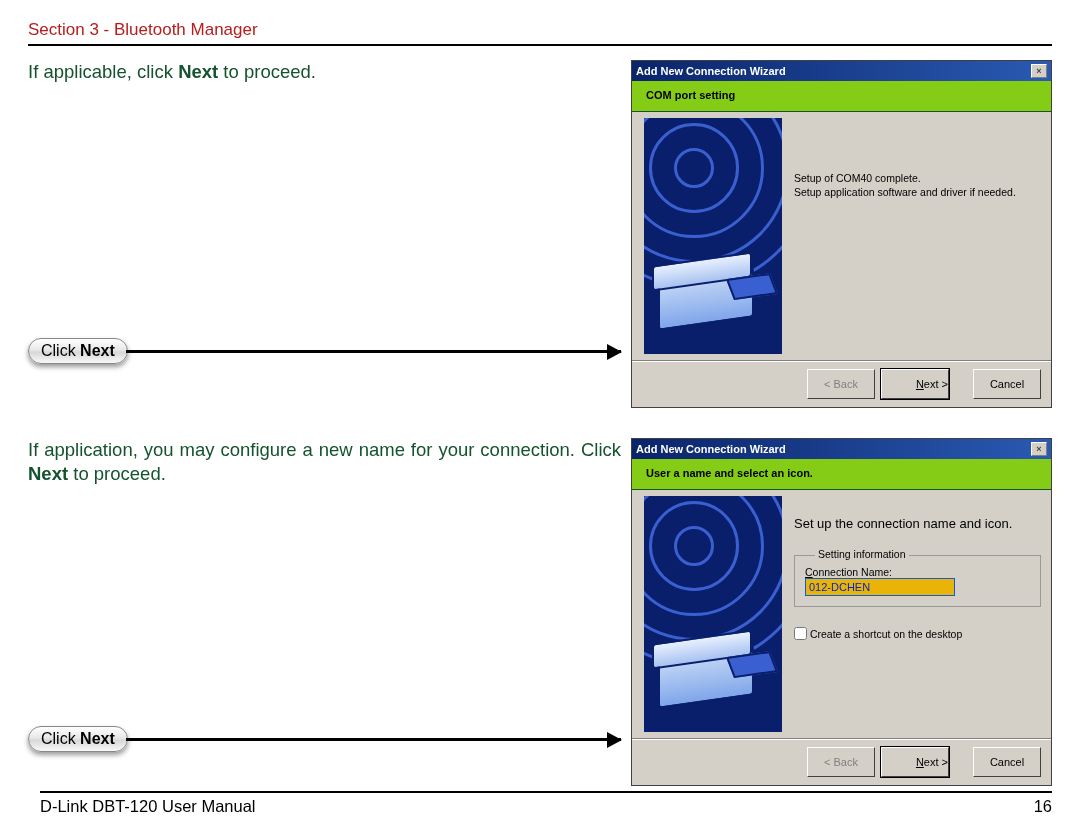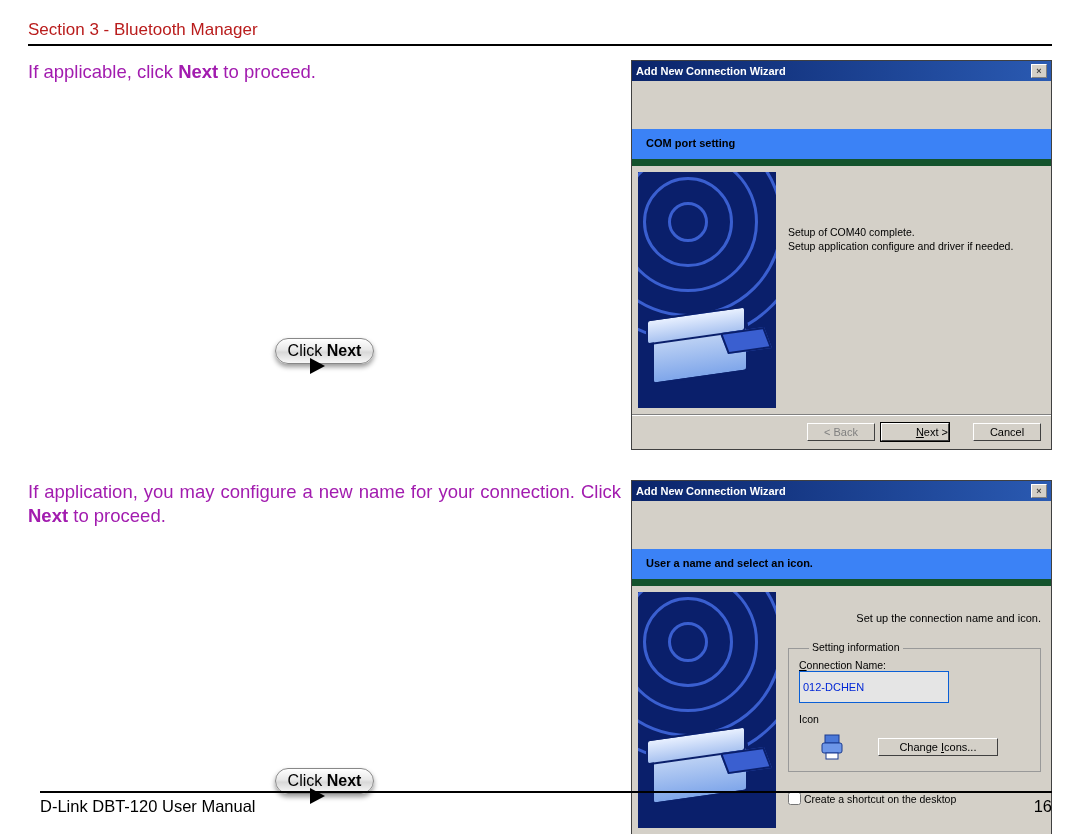--- a/index.html
+++ b/index.html
@@ -32,7 +32,7 @@
   .instr-text {
     font-size: 18.5px;
     line-height: 1.3;
-    color: #a21caf;
+    color: #14532d;
     text-align: justify;
     text-justify: inter-word;
     font-family: "Helvetica Neue", Arial, sans-serif;

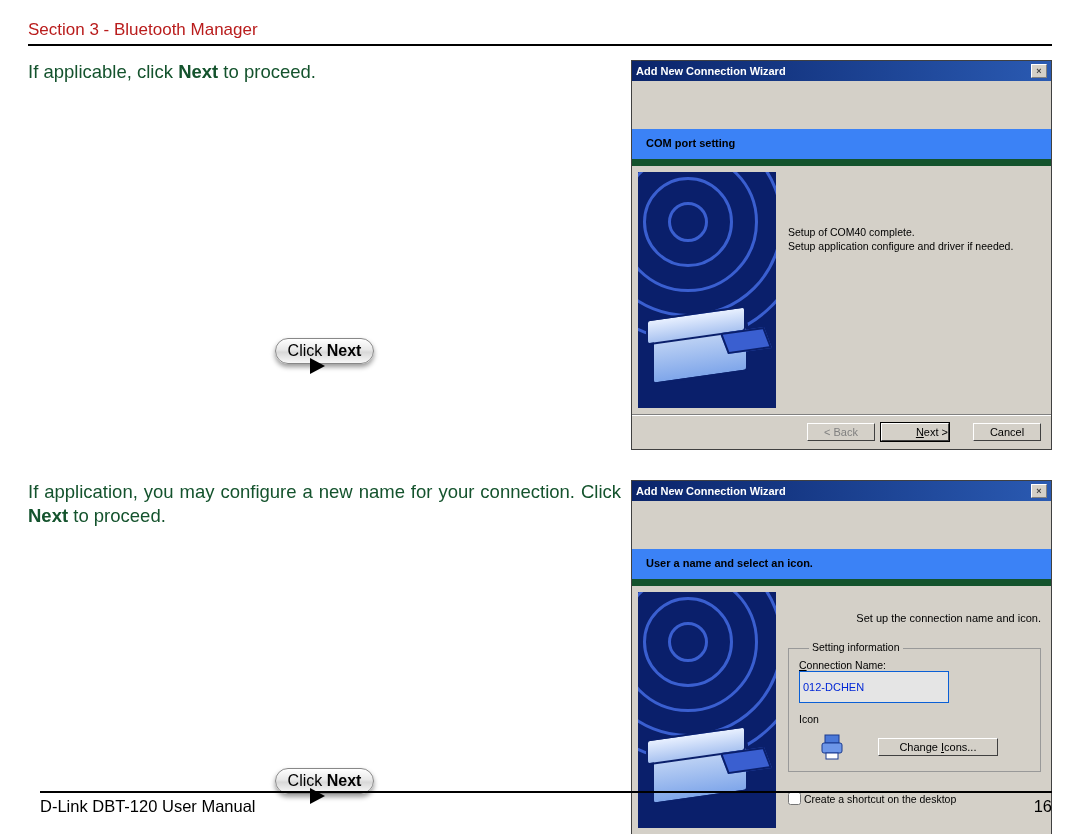--- a/index.html
+++ b/index.html
@@ -101,12 +101,11 @@
     color: #444;
   }
   .wizard-sub {
-    background: #3b82f6;
+    background: #84cc16;
     padding: 8px 14px 10px 14px;
     font-weight: bold;
-    border-bottom: 7px solid #14532d;
-    font-size: 11px;
-    margin-top: 48px;
+    border-bottom: 1px solid #14532d;
+    font-size: 11px;
   }
   .wizard-body {
     display: flex;

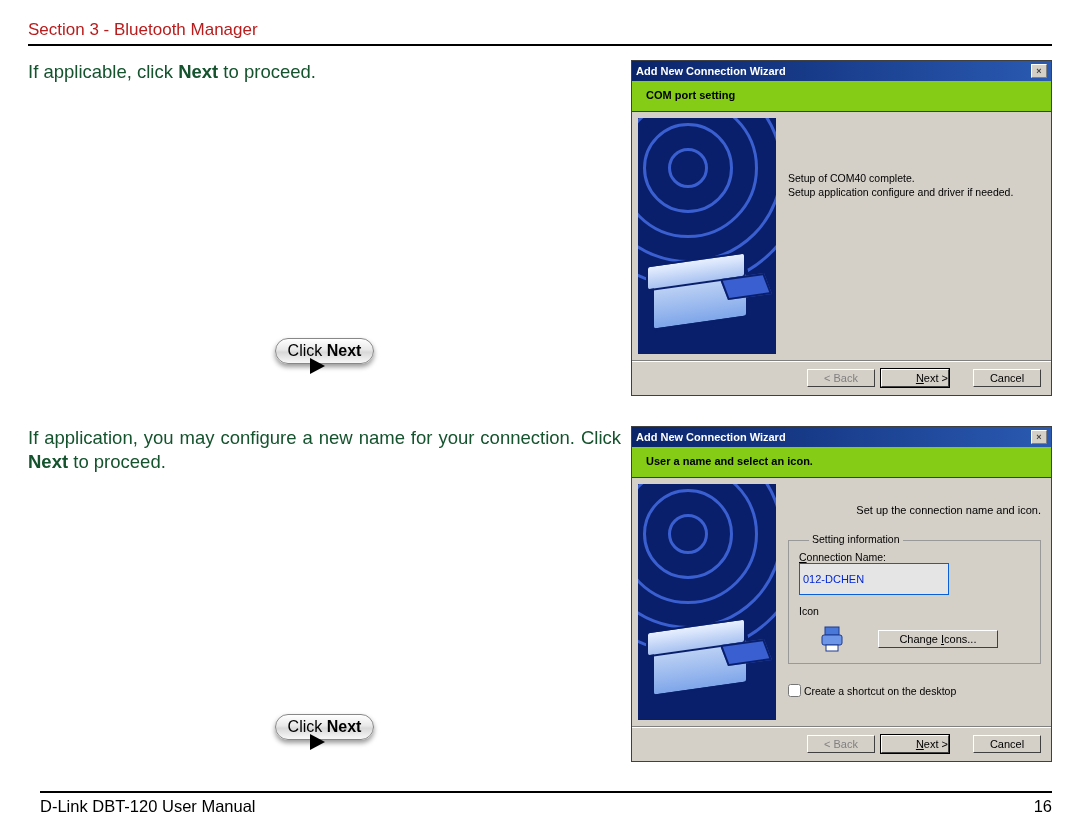--- a/index.html
+++ b/index.html
@@ -111,6 +111,7 @@
     display: flex;
     padding: 6px;
     gap: 6px;
+    margin-left: 6px;
   }
   .wizard-img {
     width: 138px;

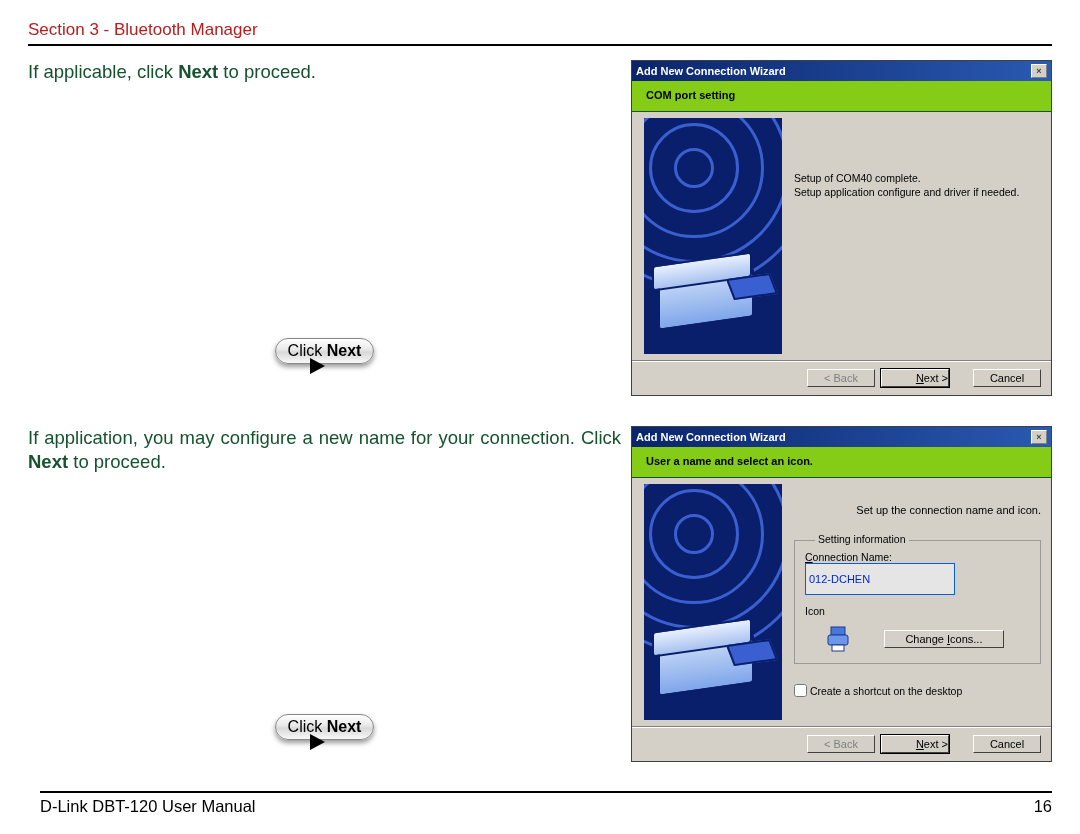--- a/index.html
+++ b/index.html
@@ -295,7 +295,7 @@
       <div class="wizard-right wizard-msg">
         <div style="height:48px"></div>
         <div class="wizard-msg-line">Setup of COM40 complete.</div>
-        <div class="wizard-msg-line">Setup application configure and driver if needed.</div>
+        <div class="wizard-msg-line">Setup application software and driver if needed.</div>
       </div>
     </div>
     <div class="wizard-footer">

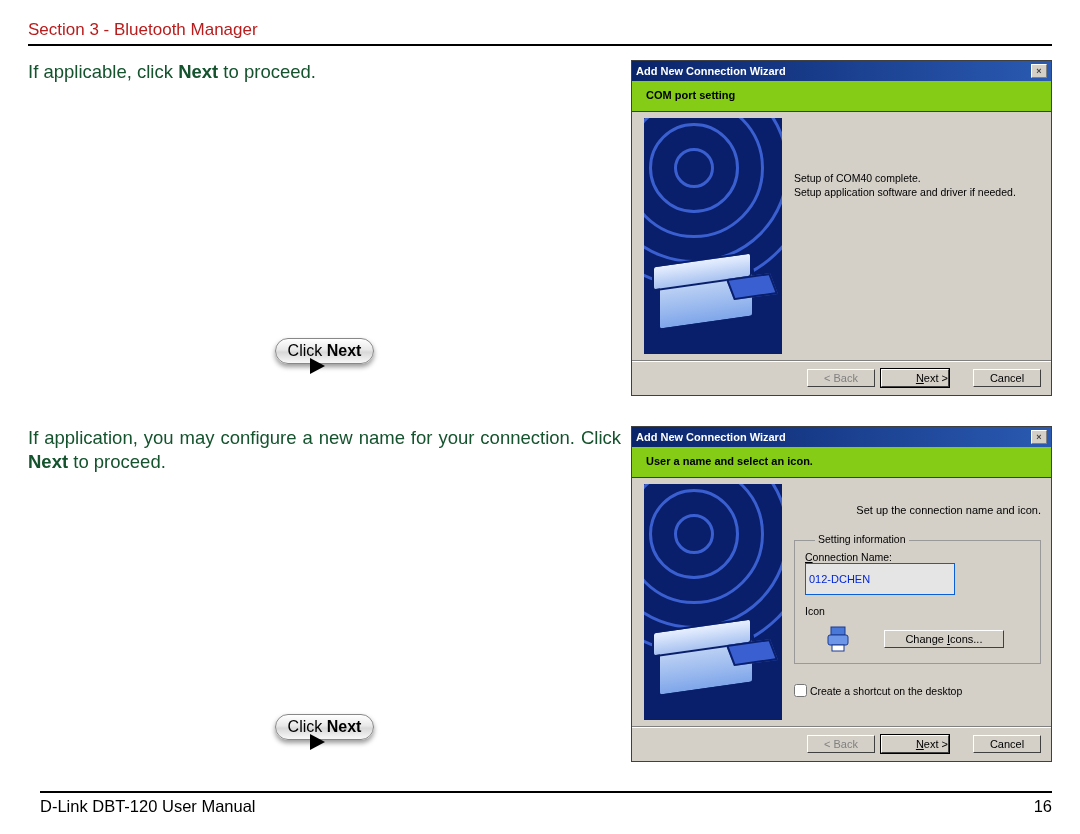--- a/index.html
+++ b/index.html
@@ -43,7 +43,6 @@
     display: flex;
     align-items: center;
     width: 100%;
-    flex-direction: column;
   }
   .pill {
     background: linear-gradient(#fff, #e8e8e8 45%, #d8d8d8 55%, #f8f8f8);

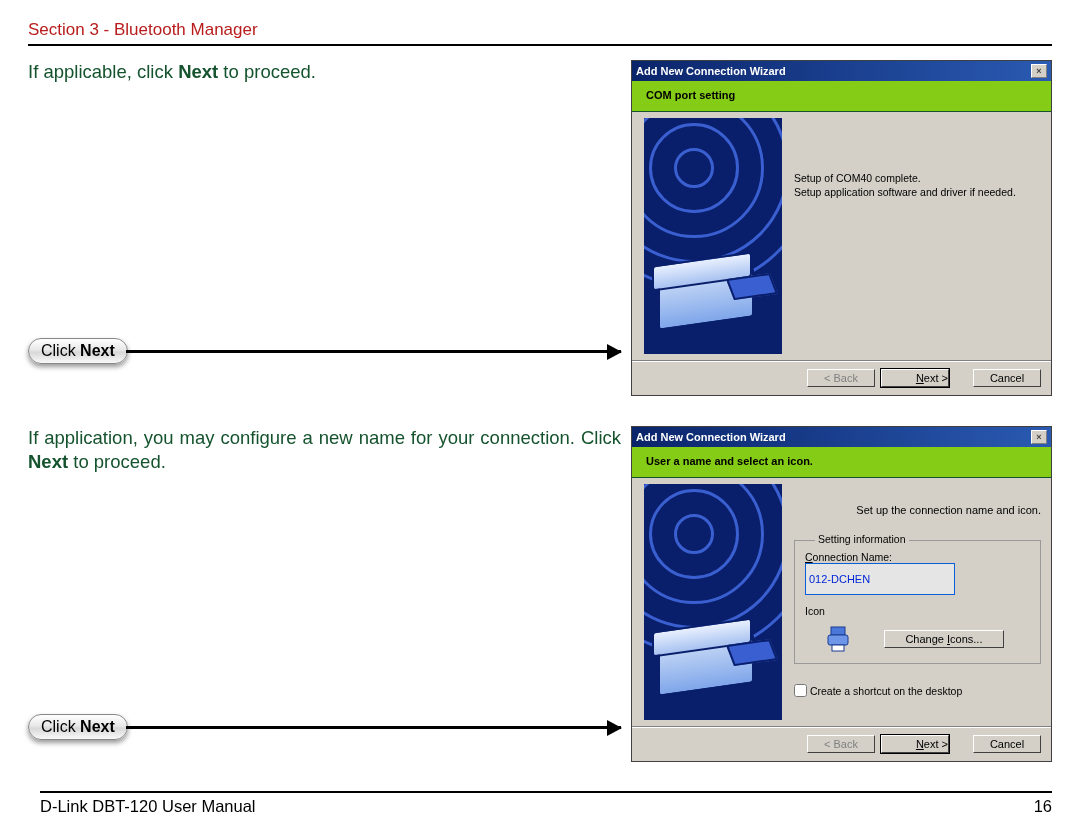--- a/index.html
+++ b/index.html
@@ -228,7 +228,7 @@
     width: 68px;
     font-size: 11px;
     text-align: center;
-    padding: 2px 0;
+    padding: 8px 0;
     background: #d4d0c8;
     border: 1px solid #404040;
     border-top-color: #fff;

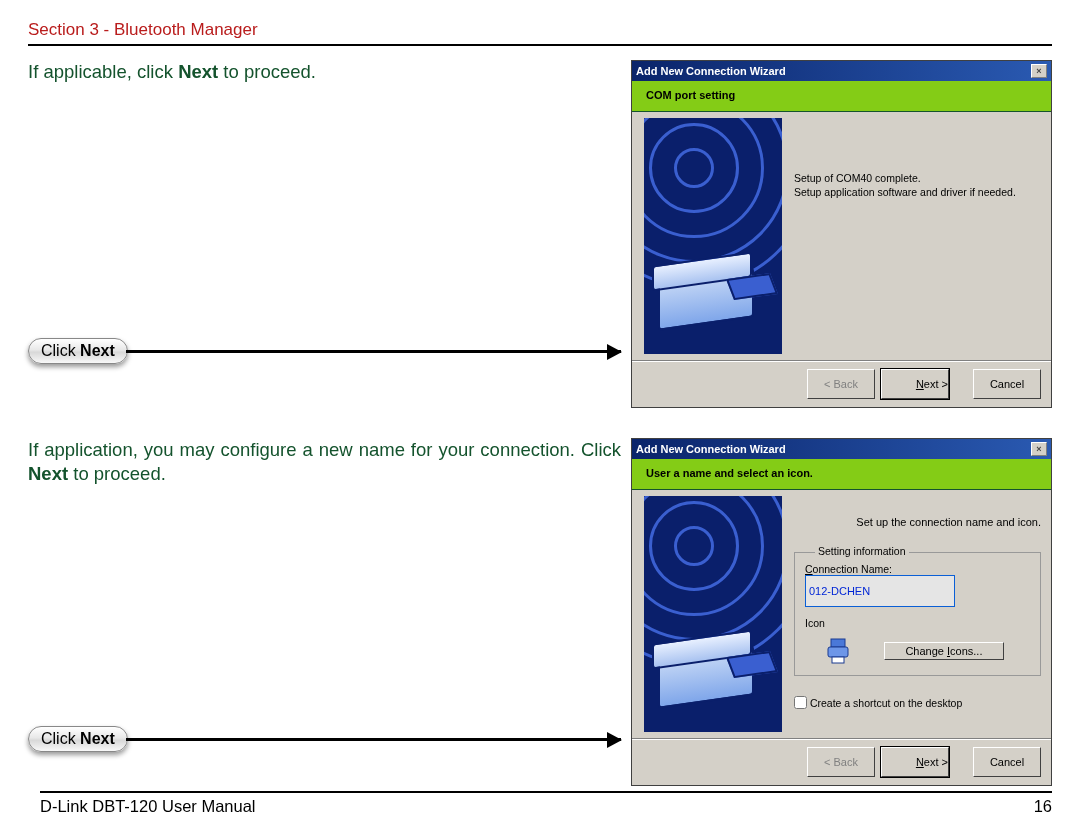--- a/index.html
+++ b/index.html
@@ -254,7 +254,7 @@
     font-family: "Helvetica Neue", Arial, sans-serif;
   }
   .wizard-msg-line { margin-bottom: 2px; }
-  .setting-heading { font-size: 11px; margin-bottom: 2px; text-align: right;}
+  .setting-heading { font-size: 13px; margin-bottom: 2px;}
   .icon-row { margin-top: 10px; }
   .icon-row-inner { margin-top: 8px; margin-left: 20px; }
 </style>

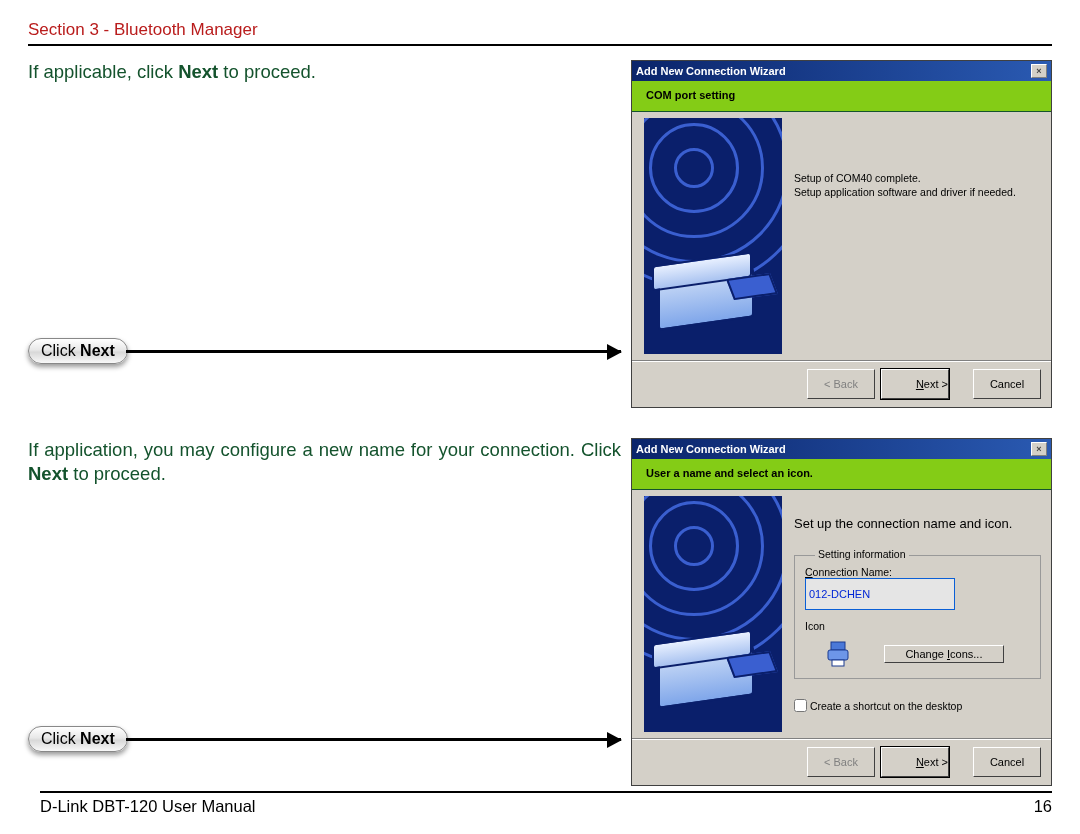--- a/index.html
+++ b/index.html
@@ -182,9 +182,9 @@
   }
   .conn-input {
     width: 150px;
-    height: 32px;
+    height: 18px;
     border: 1px solid #7f9db9;
-    background: #e5e5e5;
+    background: #eab308;
     color: #0026d6;
     font-size: 11px;
     padding: 1px 3px;

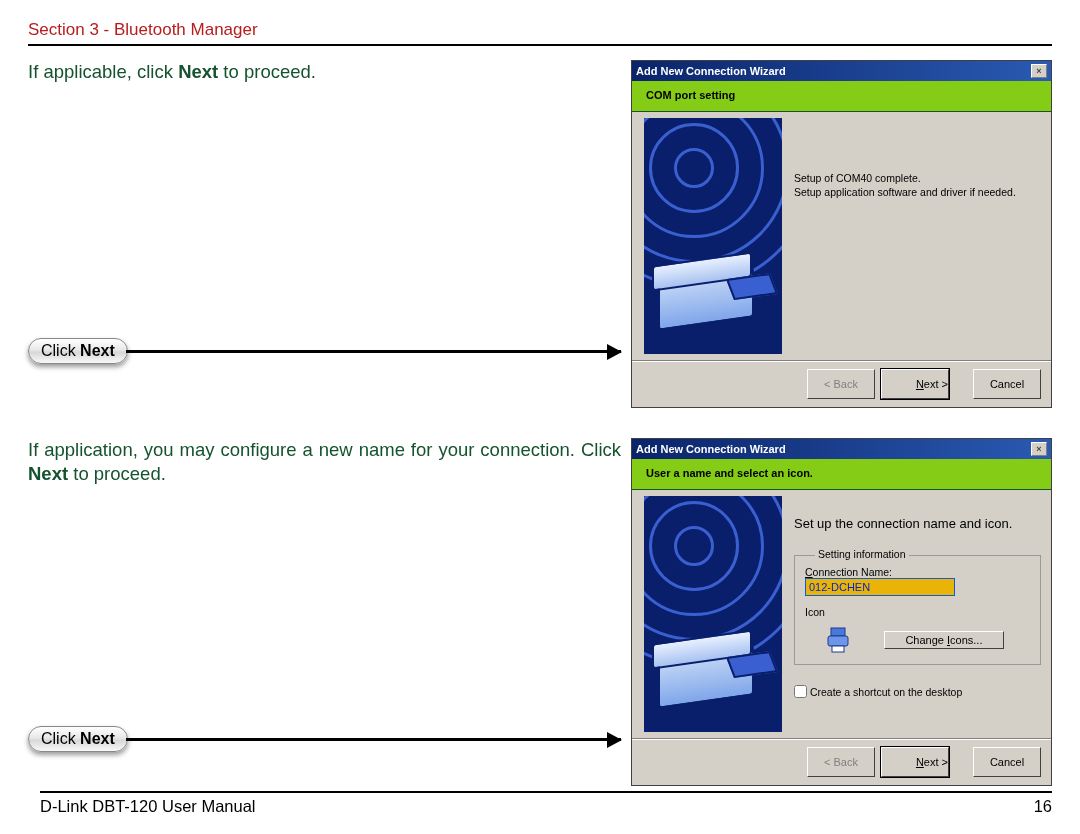--- a/index.html
+++ b/index.html
@@ -343,19 +343,6 @@
             <span><span class="u">C</span><span>onnection Name:</span></span><br>
             <input class="conn-input" value="012-DCHEN" style="">
           </div>
-          <div class="form-row icon-row">
-            <span>Icon</span>
-            <div class="icon-row-inner">
-              <span class="icon-sq">
-                <svg viewBox="0 0 26 28">
-                  <rect x="6" y="2" width="14" height="8" fill="#4a78d8" stroke="#1a3a90"></rect>
-                  <rect x="3" y="10" width="20" height="10" rx="2" fill="#6d96e8" stroke="#1a3a90"></rect>
-                  <rect x="7" y="20" width="12" height="6" fill="#fff" stroke="#1a3a90"></rect>
-                </svg>
-              </span>
-              <span class="change-btn"><span>Change </span><span class="u">I</span><span>cons...</span></span>
-            </div>
-          </div>
         </div>
         <div class="checkbox-row">
           <input type="checkbox" style="">

